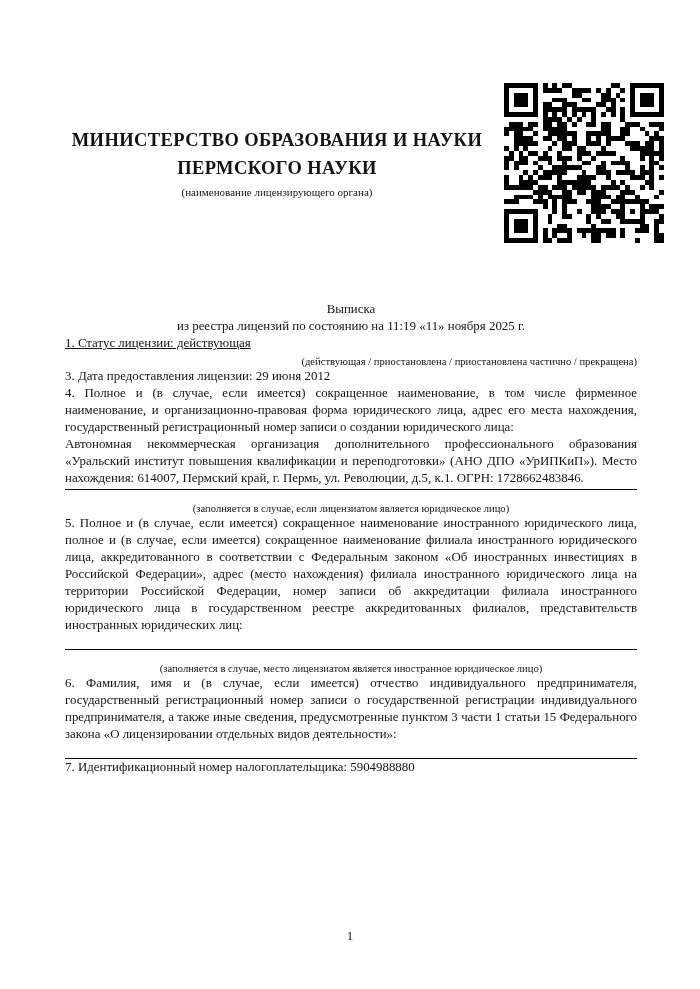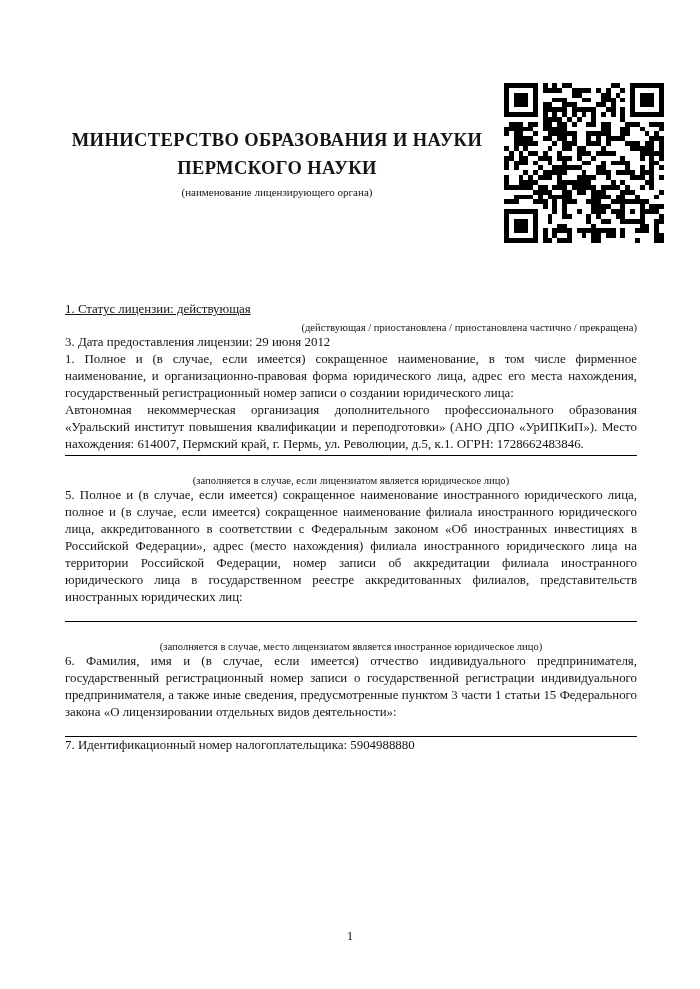--- a/index.html
+++ b/index.html
@@ -659,6 +659,10 @@
 
   <div class="content">
 
+    <div class="doc-title">
+      <div>Выписка</div>
+      <div>из реестра лицензий по состоянию на 11:19 «11» ноября 2025 г.</div>
+    </div>
 
     <p class="gap-lg">1. Статус лицензии: действующая</p>
     <div class="caption caption-indent">(действующая / приостановлена / приостановлена частично / прекращена)</div>

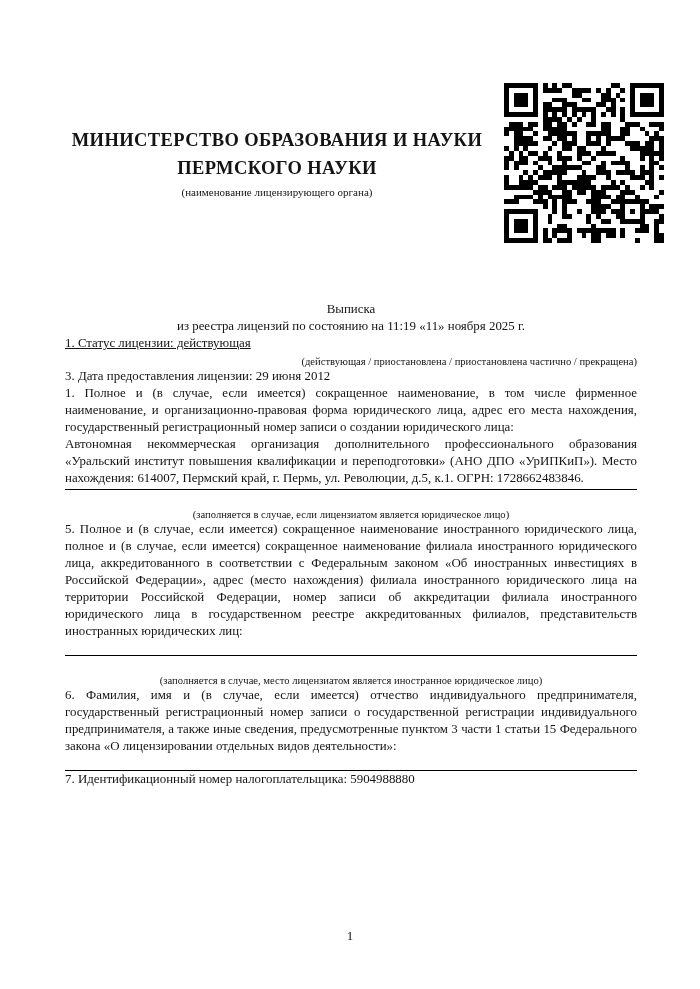--- a/index.html
+++ b/index.html
@@ -670,7 +670,7 @@
 
     <p class="gap">3. Дата предоставления лицензии: 29 июня 2012</p>
 
-    <p class="gap just">1. Полное и (в случае, если имеется) сокращенное наименование, в том числе фирменное наименование, и организационно-правовая форма юридического лица, адрес его места нахождения, государственный регистрационный номер записи о создании юридического лица:</p>
+    <p class="gap just">4. Полное и (в случае, если имеется) сокращенное наименование, в том числе фирменное наименование, и организационно-правовая форма юридического лица, адрес его места нахождения, государственный регистрационный номер записи о создании юридического лица:</p>
     <p class="just">Автономная некоммерческая организация дополнительного профессионального образования «Уральский институт повышения квалификации и переподготовки» (АНО ДПО «УрИПКиП»). Место нахождения: 614007, Пермский край, г. Пермь, ул. Революции, д.5, к.1. ОГРН: 1728662483846.</p>
     <div class="rule"></div>
     <div class="caption">(заполняется в случае, если лицензиатом является юридическое лицо)</div>

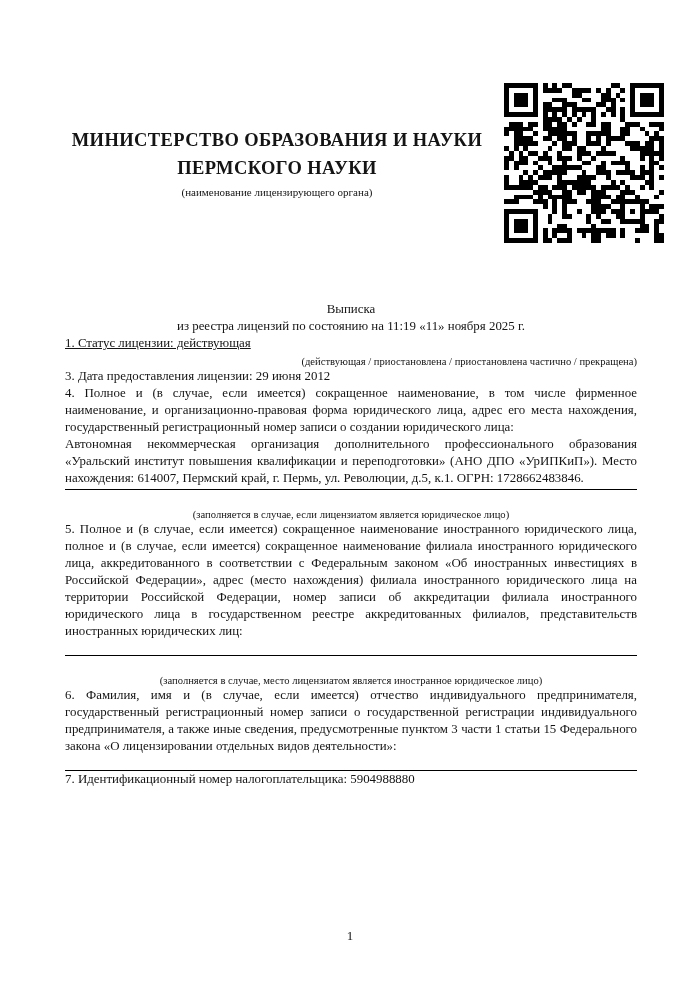--- a/index.html
+++ b/index.html
@@ -61,7 +61,7 @@
     font-size: 10.6px;
     line-height: 13px;
     text-align: center;
-    margin-top: 18px;
+    margin-top: 12px;
   }
   .caption-indent { padding-left: 29px; margin-top: 3px; text-align: right; }
   .rule {

